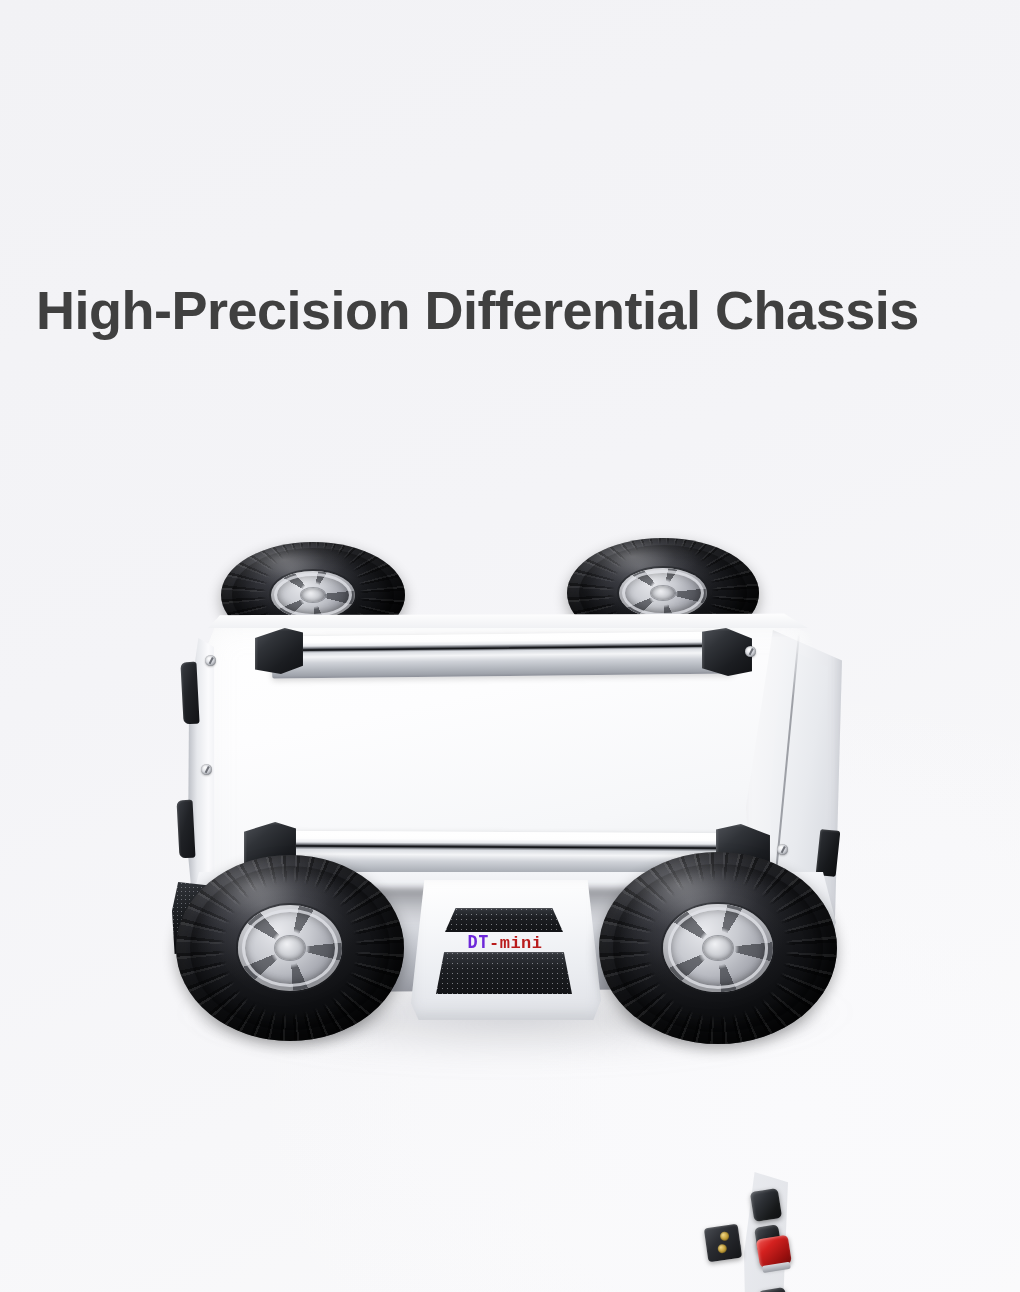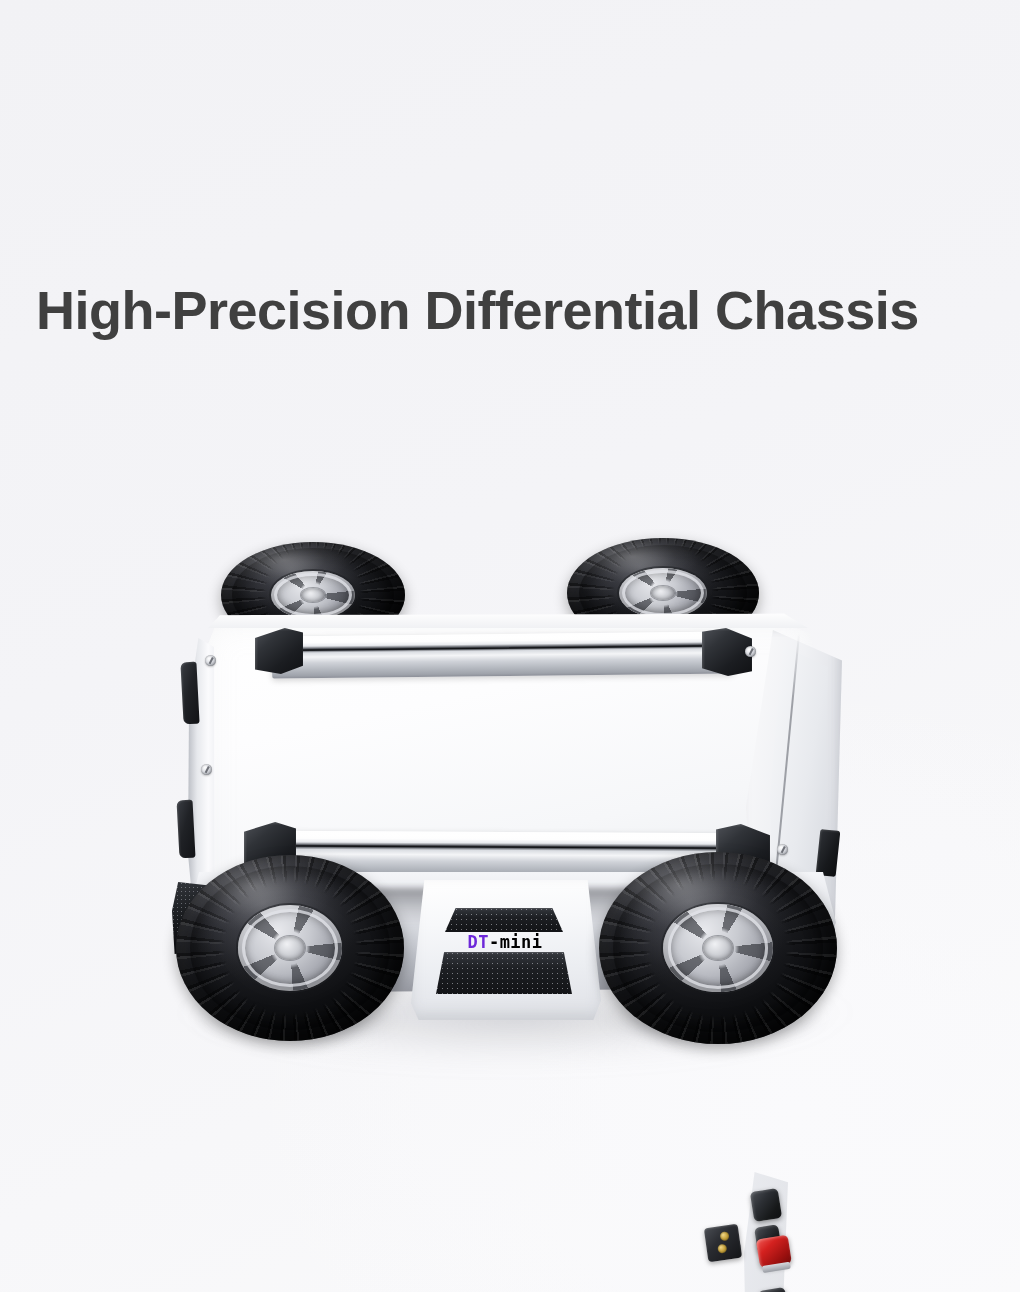--- a/index.html
+++ b/index.html
@@ -296,7 +296,7 @@
     white-space:nowrap;
   }
   .brand .b1 { color:#6d28d9; }
-  .brand .b2 { color:#000000; }
+  .brand .b2 { color:#b91c1c;font-family:Liberation Mono, monospace; }
 
   
   .skirt {

